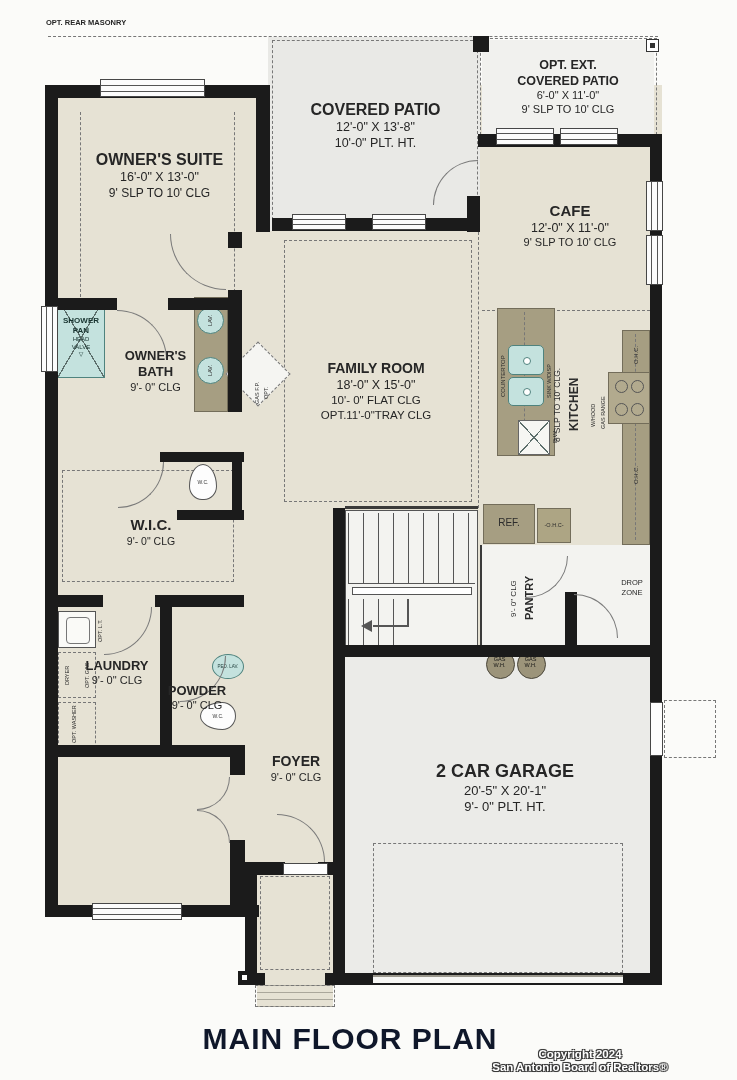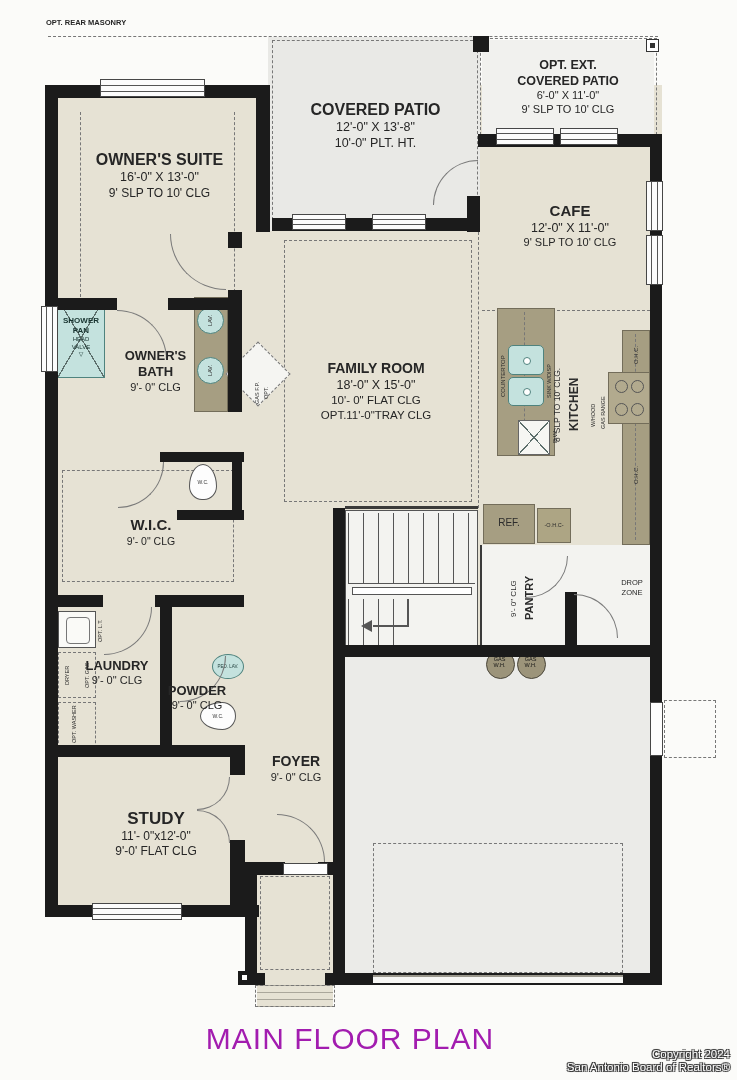--- a/index.html
+++ b/index.html
@@ -231,6 +231,11 @@
     <div style="font-size:11px">9'- 0" CLG</div>
   </div>
 
+  <div class="lbl" style="left:365px;top:760px;width:280px">
+    <div class="b" style="font-size:18px">2 CAR GARAGE</div>
+    <div style="font-size:13px">20'-5" X 20'-1"</div>
+    <div style="font-size:13px">9'- 0" PLT. HT.</div>
+  </div>
 
   <div class="lbl" style="left:252px;top:753px;width:88px">
     <div class="b" style="font-size:14px">FOYER</div>

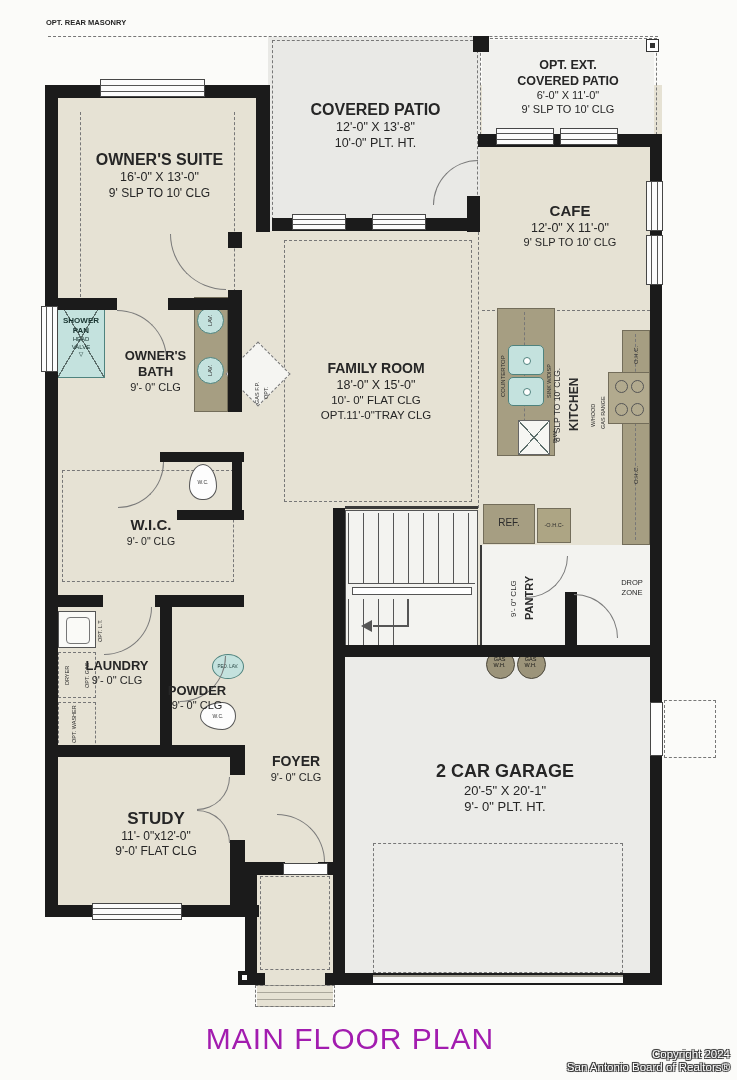--- a/index.html
+++ b/index.html
@@ -242,11 +242,6 @@
     <div style="font-size:11px">9'- 0" CLG</div>
   </div>
 
-  <div class="lbl" style="left:72px;top:808px;width:168px">
-    <div class="b" style="font-size:17px">STUDY</div>
-    <div style="font-size:12px">11'- 0"x12'-0"</div>
-    <div style="font-size:12px">9'-0' FLAT CLG</div>
-  </div>
 
 
   <div class="lbl" style="left:612px;top:578px;width:40px;line-height:1.3">

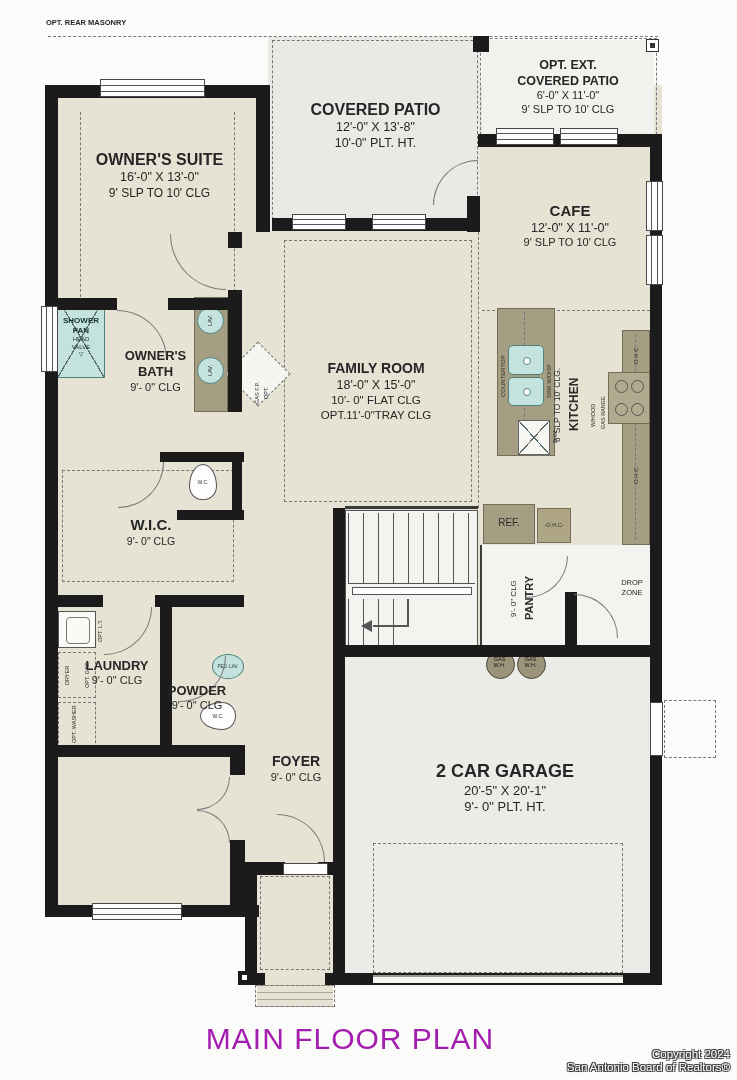--- a/index.html
+++ b/index.html
@@ -32,7 +32,7 @@
   .treads{background-image:repeating-linear-gradient(to right,#555 0 1px,transparent 1px 15px)}
   .steps{background-image:repeating-linear-gradient(to bottom,#aaa79b 0 1px,transparent 1px 7px)}
   .wc-t{position:absolute;background:#fdfdfd;border:1px solid #555;border-radius:50% 50% 46% 46%/62% 62% 38% 38%;display:flex;align-items:center;justify-content:center;color:#333}
-  .title{position:absolute;color:#a21caf;font-weight:400;letter-spacing:1px;text-align:center}
+  .title{position:absolute;color:#0f172a;font-weight:700;letter-spacing:1px;text-align:center}
   .copy{position:absolute;color:#fff;font-weight:400;text-align:right;line-height:1.15;
     text-shadow:-1px -1px 0 #3a3a3a,1px -1px 0 #3a3a3a,-1px 1px 0 #3a3a3a,1px 1px 0 #3a3a3a,0 0 2px #3a3a3a}
   .sym{position:absolute;box-sizing:border-box}

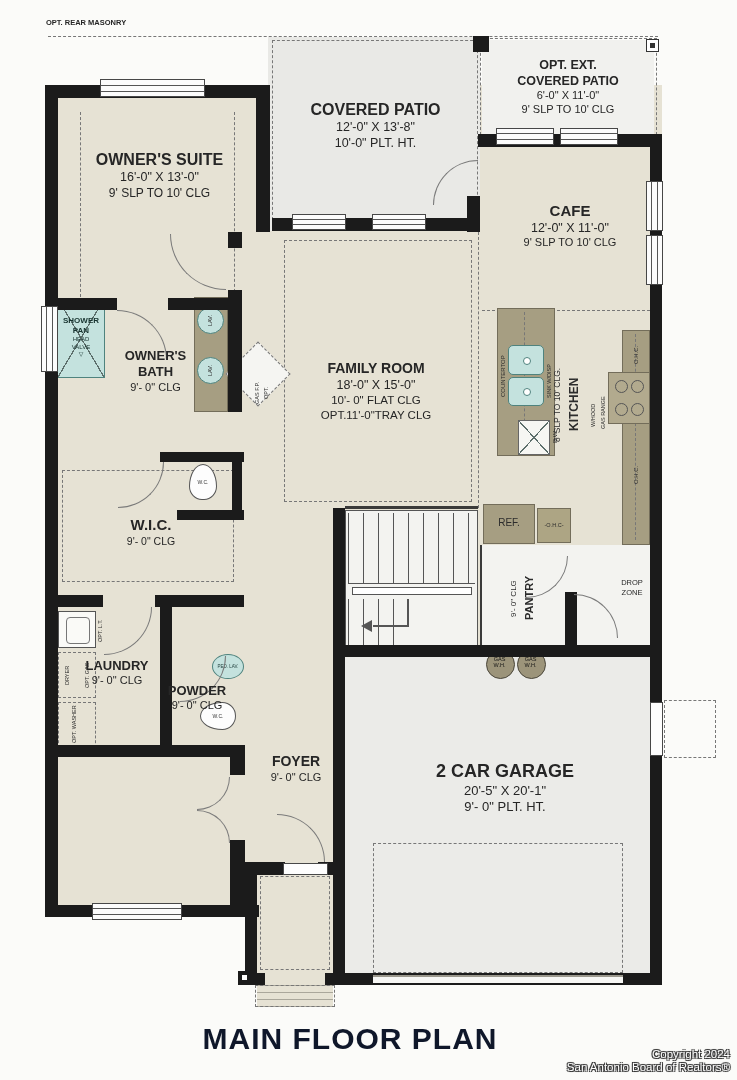--- a/index.html
+++ b/index.html
@@ -33,7 +33,7 @@
   .steps{background-image:repeating-linear-gradient(to bottom,#aaa79b 0 1px,transparent 1px 7px)}
   .wc-t{position:absolute;background:#fdfdfd;border:1px solid #555;border-radius:50% 50% 46% 46%/62% 62% 38% 38%;display:flex;align-items:center;justify-content:center;color:#333}
   .title{position:absolute;color:#0f172a;font-weight:700;letter-spacing:1px;text-align:center}
-  .copy{position:absolute;color:#fff;font-weight:400;text-align:right;line-height:1.15;
+  .copy{position:absolute;color:#fff;font-weight:700;text-align:center;line-height:1.15;
     text-shadow:-1px -1px 0 #3a3a3a,1px -1px 0 #3a3a3a,-1px 1px 0 #3a3a3a,1px 1px 0 #3a3a3a,0 0 2px #3a3a3a}
   .sym{position:absolute;box-sizing:border-box}
 </style>

